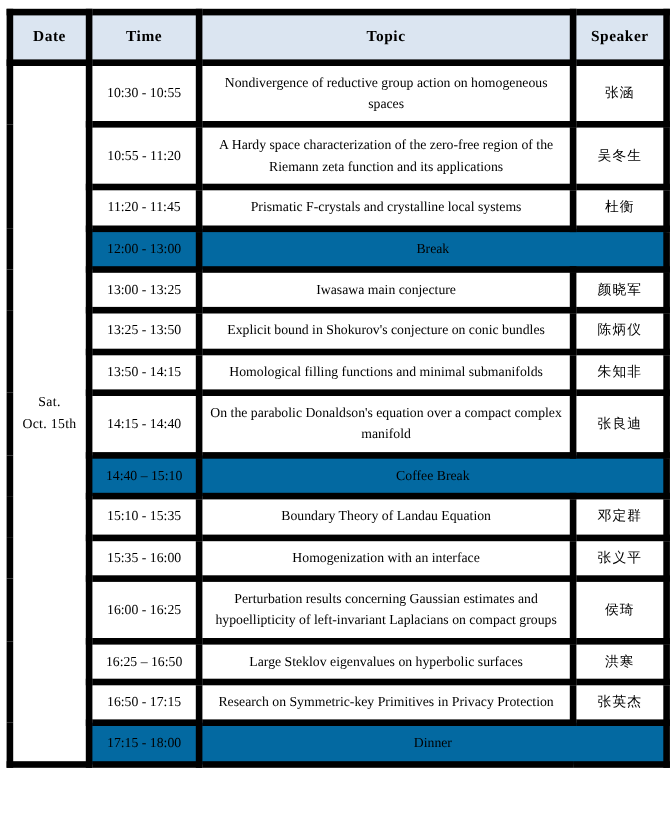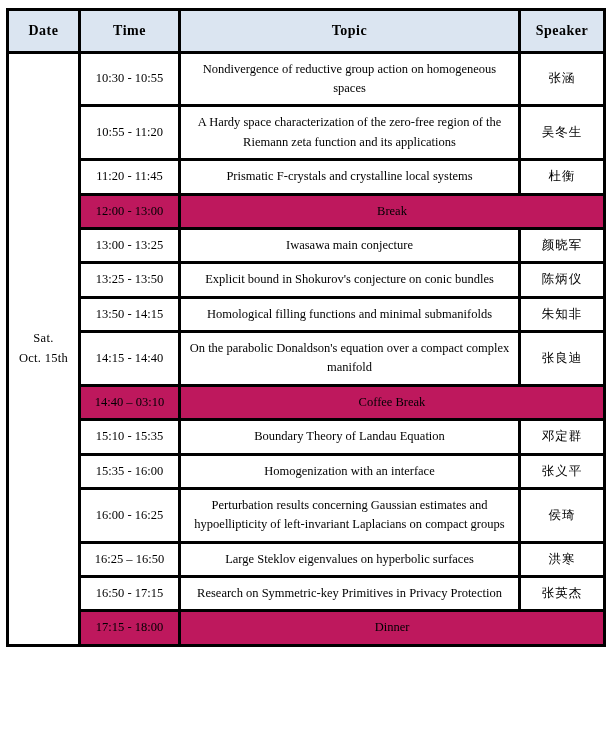--- a/index.html
+++ b/index.html
@@ -33,7 +33,7 @@
 
   table.schedule th,
   table.schedule td {
-    border: 3px solid #000000;
+    border: 6px solid #000000;
     text-align: center;
     vertical-align: middle;
     font-size: 12.5px;

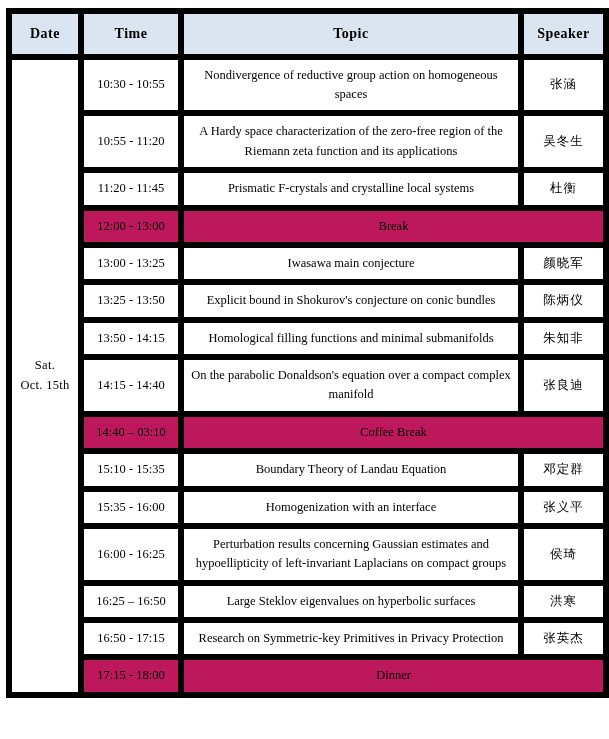--- a/index.html
+++ b/index.html
@@ -66,7 +66,7 @@
     letter-spacing: 1px;
   }
   tr.break-row td {
-    background: #be185d;
+    background: #0369a1;
   }
   tr.break-row td.break-time {
     font-size: 12.5px;

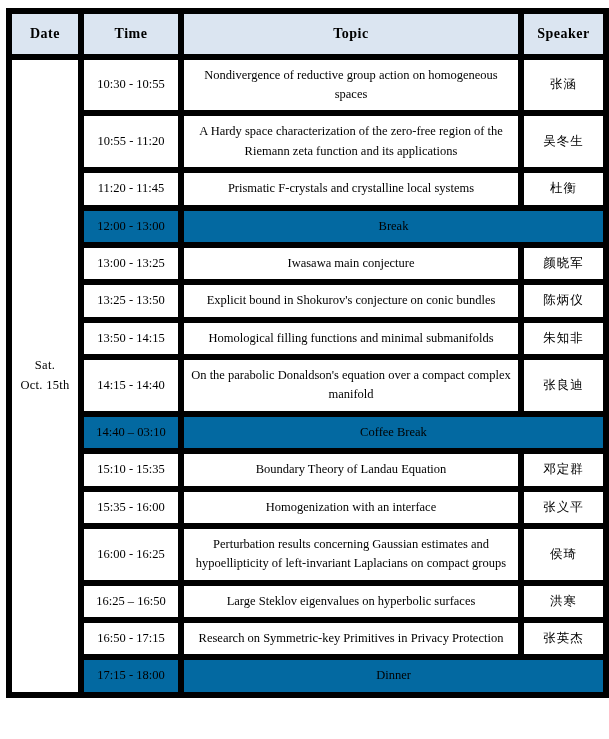--- a/index.html
+++ b/index.html
@@ -140,7 +140,7 @@
           <td class="speaker-cell">张良迪</td>
         </tr>
         <tr class="break-row">
-          <td class="time-cell break-time">14:40 – 03:10</td>
+          <td class="time-cell break-time">14:40 – 15:10</td>
           <td class="topic-cell break-label" colspan="2">Coffee Break</td>
         </tr>
         <tr>

